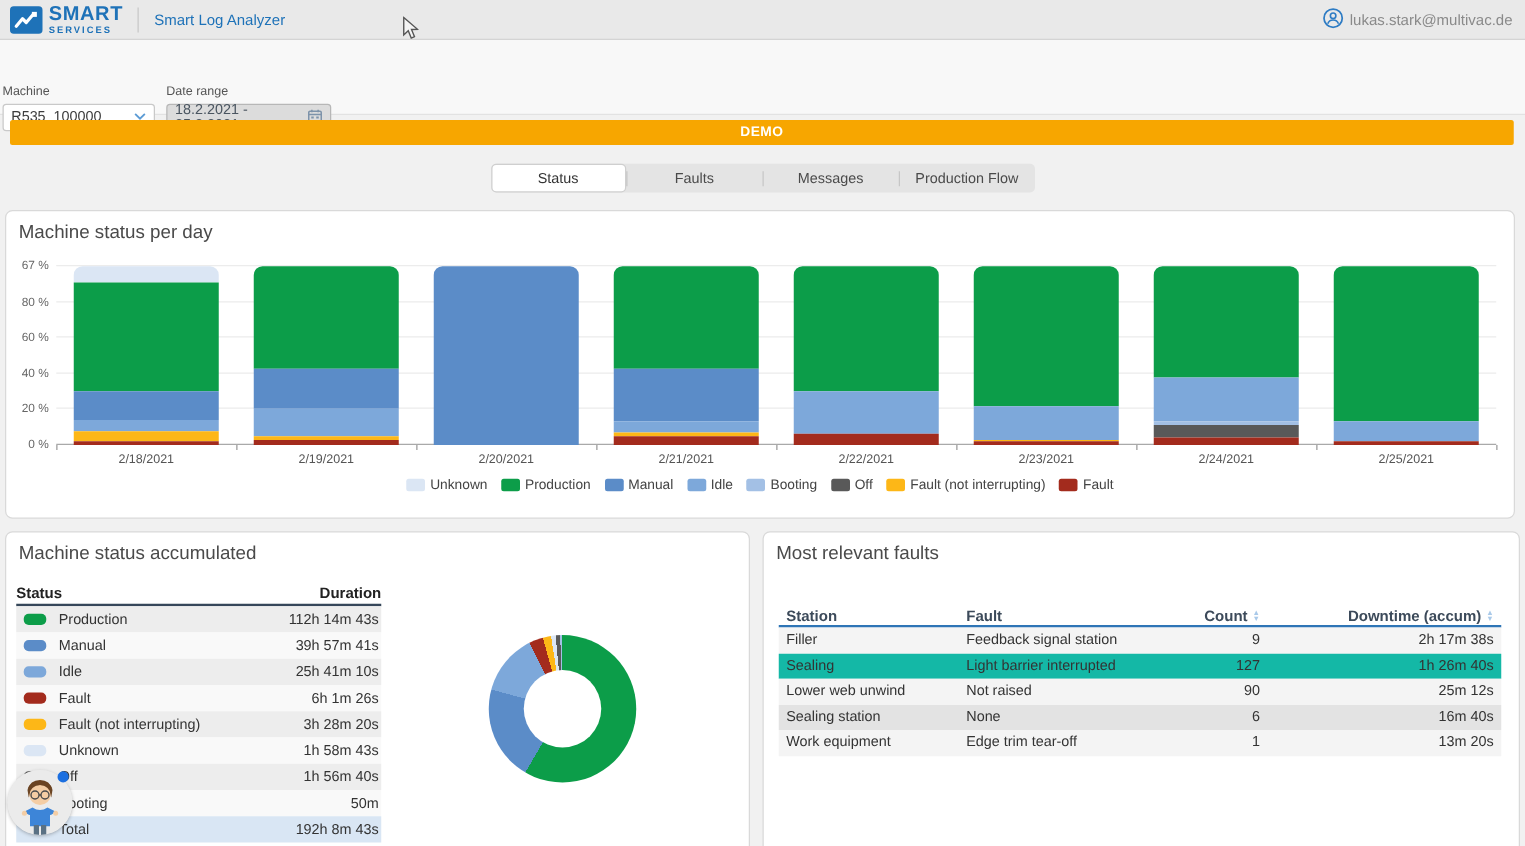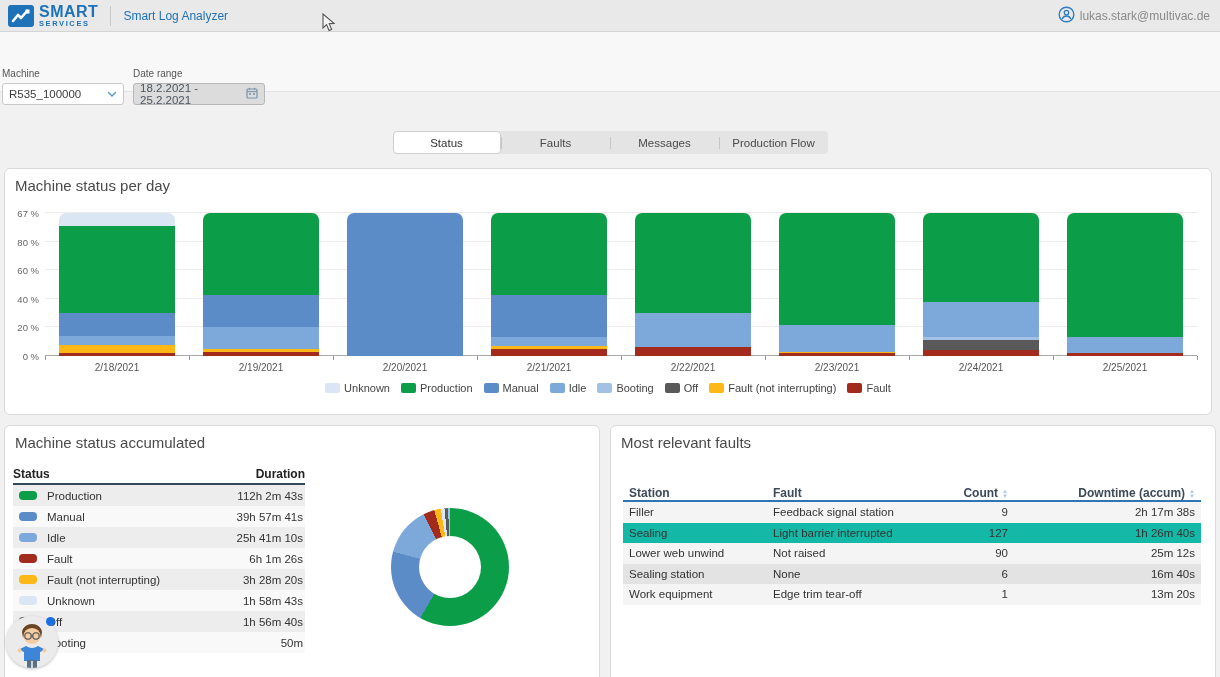--- a/index.html
+++ b/index.html
@@ -167,6 +167,9 @@
     </div>
   </div>
 
+  <div class="banner">
+    <span>DEMO</span>
+  </div>
 
   <div class="tabs-row">
     <div class="tabs" id="tabs">

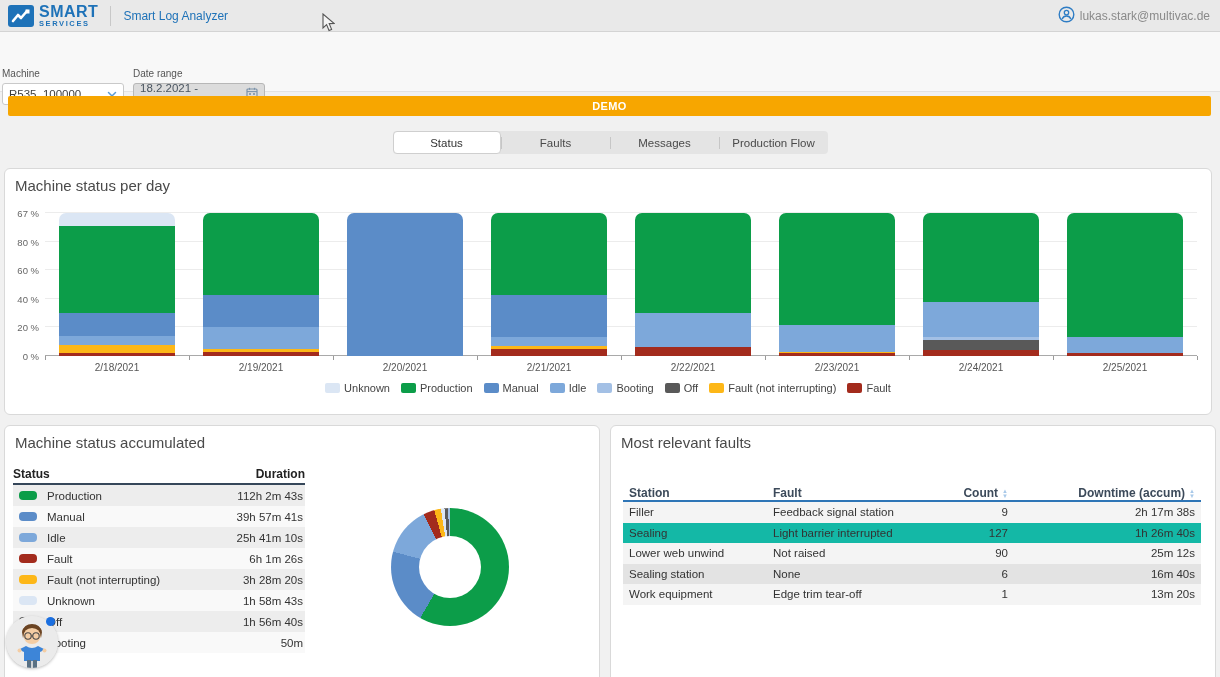--- a/index.html
+++ b/index.html
@@ -333,7 +333,7 @@
           <div class="acc-row" style="background: rgb(237, 237, 237);">
             <span class="swatch" style="background: rgb(12, 157, 73);"></span>
             <span class="name">Production</span>
-            <span class="dur">112h 2m 43s</span>
+            <span class="dur">112h 14m 43s</span>
           </div>
           <div class="acc-row" style="background: rgb(249, 249, 249);">
             <span class="swatch" style="background: rgb(91, 140, 200);"></span>

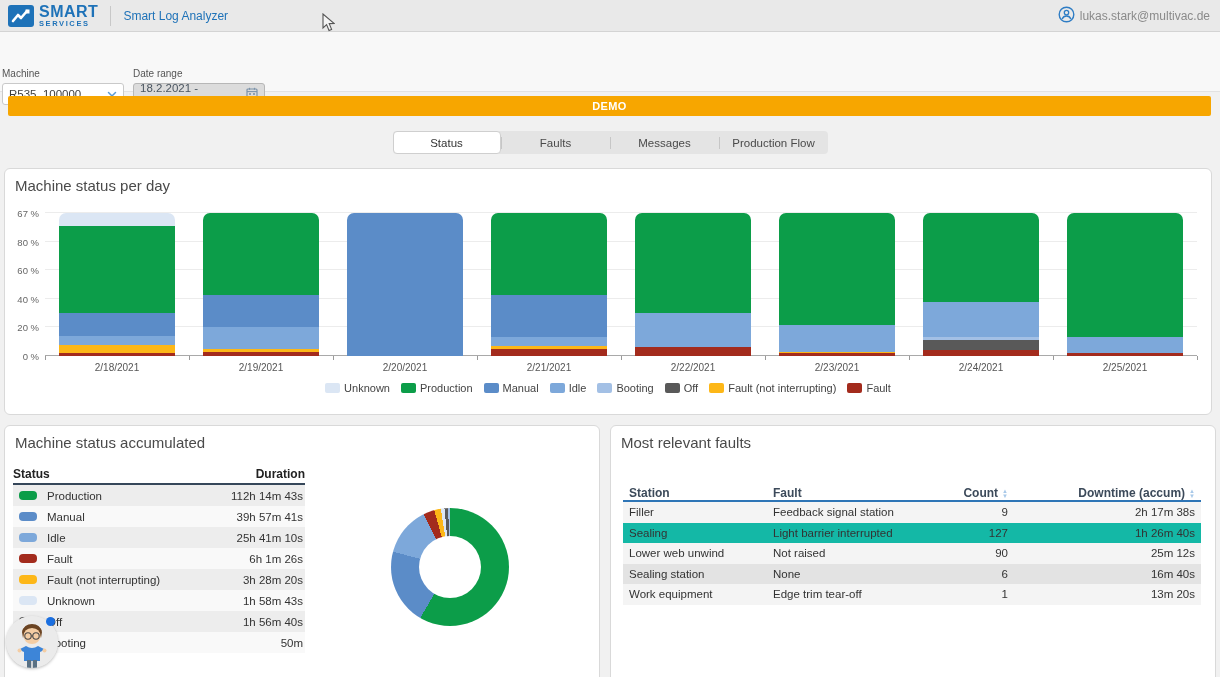--- a/index.html
+++ b/index.html
@@ -370,6 +370,10 @@
             <span class="name">Booting</span>
             <span class="dur">50m</span>
           </div>
+          <div class="acc-row total">
+            <span class="name">Total</span>
+            <span class="dur">192h 8m 43s</span>
+          </div>
         </div>
     </div>
     <div class="donut" id="donut" style="background: conic-gradient(rgb(12, 157, 73) 0%, rgb(12, 157, 73) 58.4%, rgb(91, 140, 200) 58.4%, rgb(91, 140, 200) 79.2%, rgb(125, 168, 218) 79.2%, rgb(125, 168, 218) 92.6%, rgb(163, 43, 29) 92.6%, rgb(163, 43, 29) 95.7%, rgb(253, 183, 23) 95.7%, rgb(253, 183, 23) 97.5%, rgb(219, 230, 244) 97.5%, rgb(219, 230, 244) 98.5%, rgb(89, 89, 89) 98.5%, rgb(89, 89, 89) 99.5%, rgb(163, 192, 229) 99.5%, rgb(163, 192, 229) 100%);">

